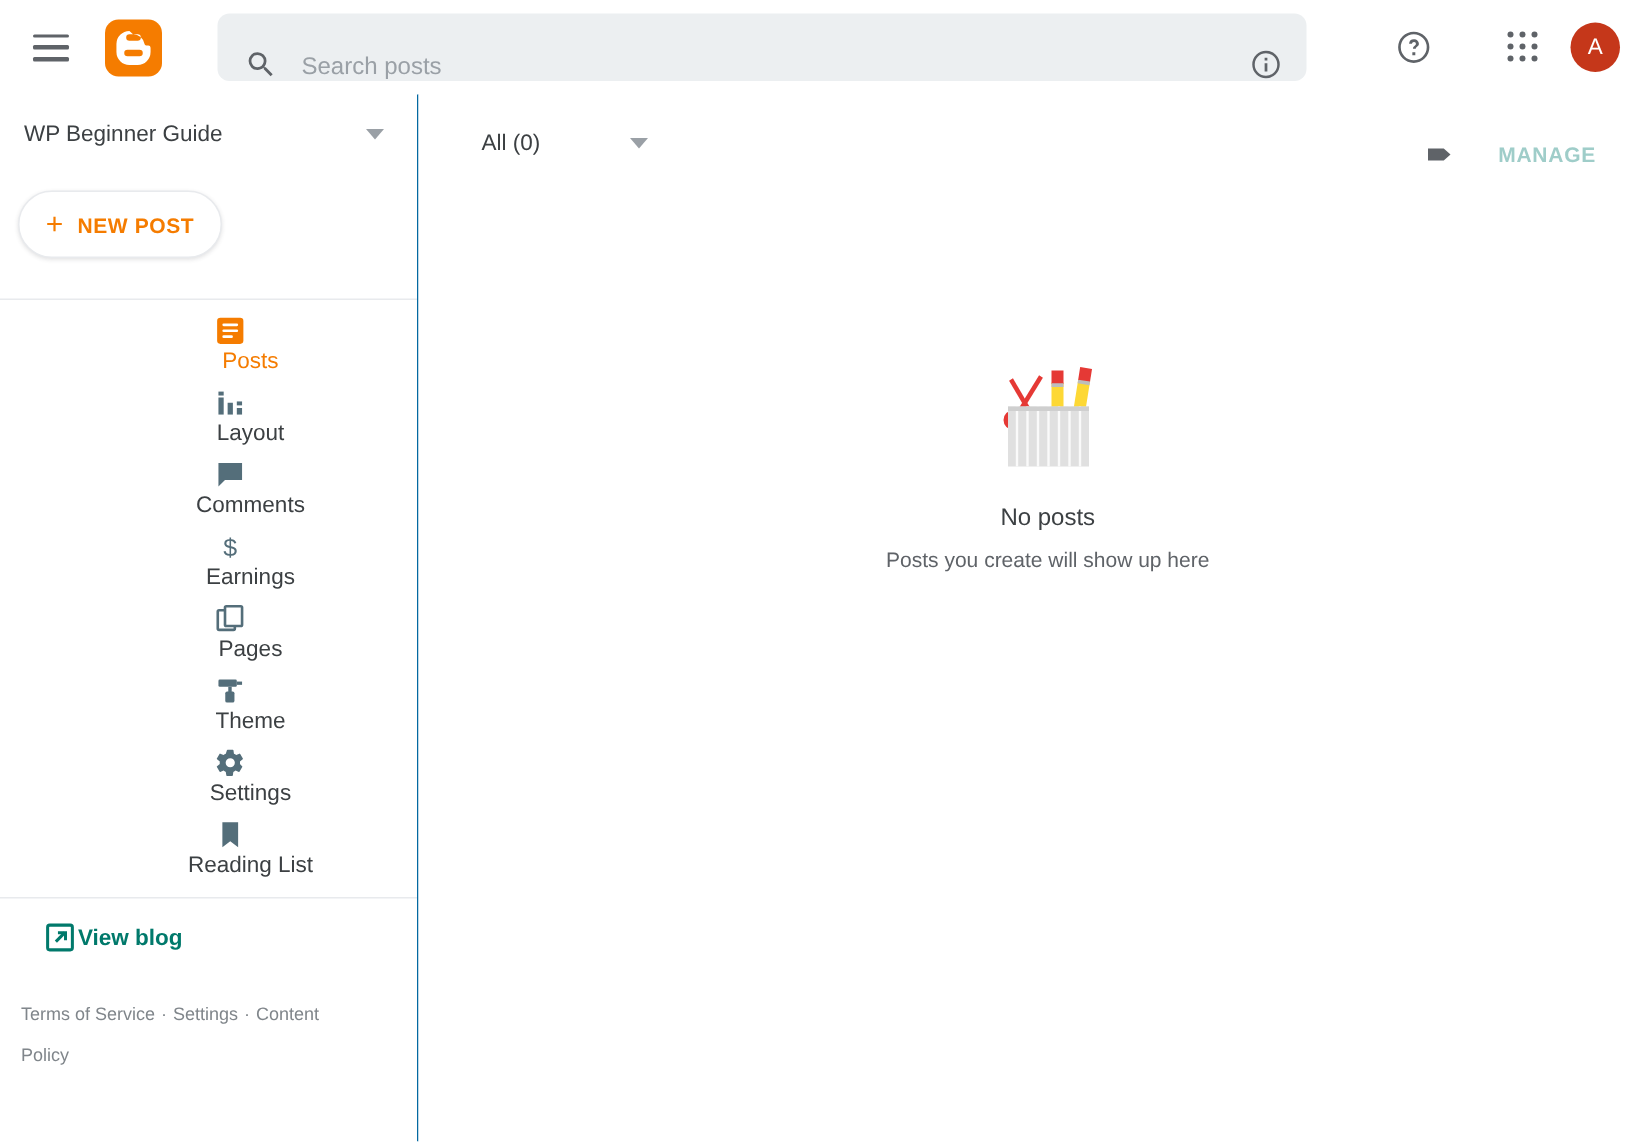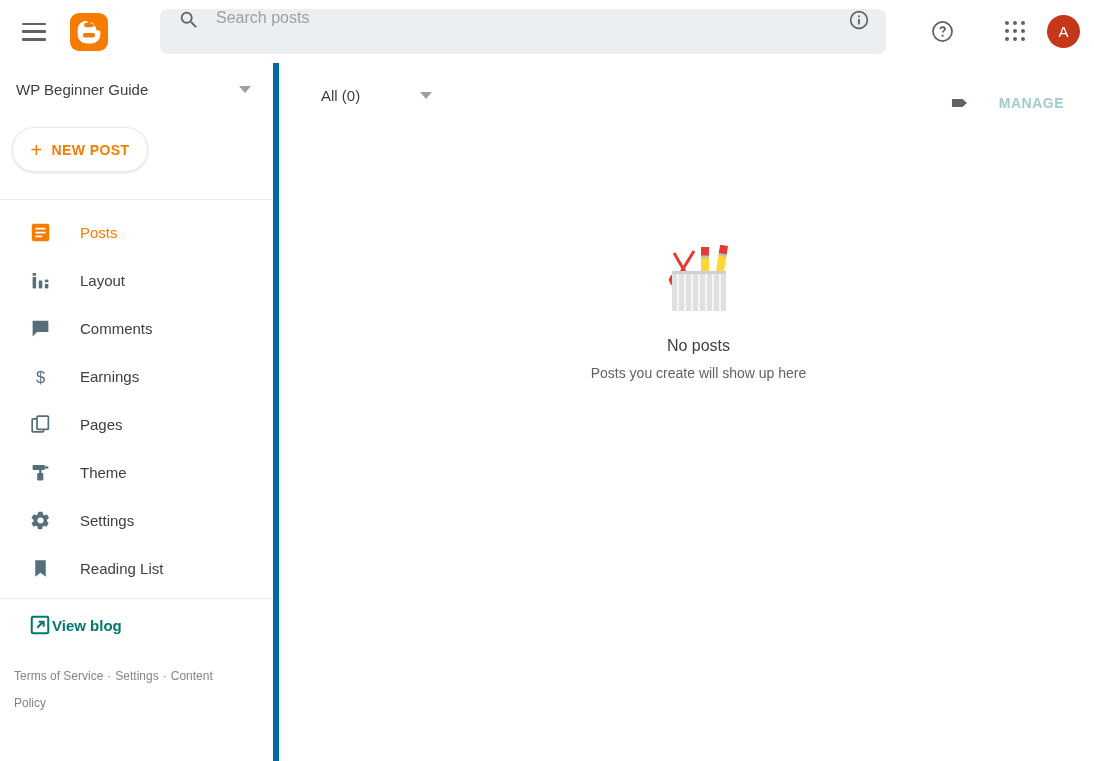--- a/index.html
+++ b/index.html
@@ -35,10 +35,10 @@
   .logo svg { display: block; }
 
   .search-wrap {
-    position: absolute; left: 160px; top: 9px;
+    position: absolute; left: 145px; top: 9px;
     width: 726px; height: 45px;
     background: #eceff1; border-radius: 8px;
-    display: flex; align-items: flex-start;
+    display: flex; align-items: flex-end;
     cursor: text;
   }
   .search-icon { margin-left: 18px; display: flex; align-items: center; }

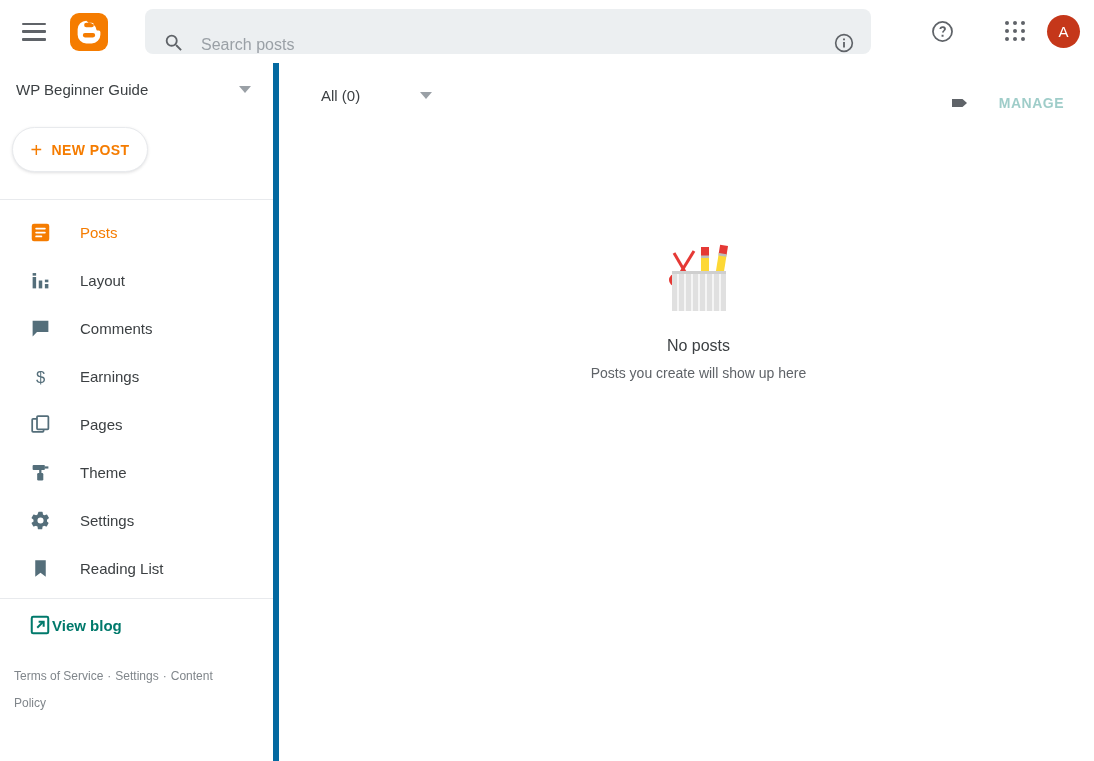--- a/index.html
+++ b/index.html
@@ -79,7 +79,7 @@
     position: absolute; top: 63px; left: 0;
     width: 279px; height: 698px;
     background: #ffffff;
-    border-right: 6px solid #0369a1;
+    border-right: 1px solid #0369a1;
   }
   .blog-title-row {
     display: flex; align-items: center;

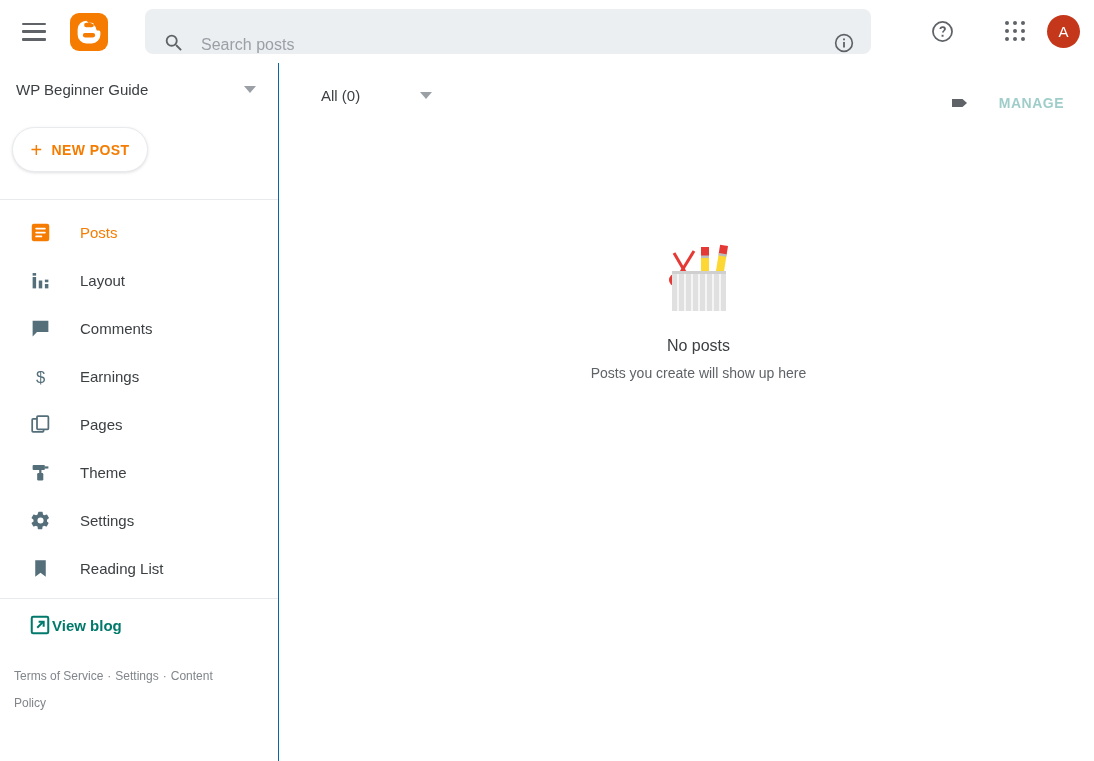--- a/index.html
+++ b/index.html
@@ -116,6 +116,7 @@
     display: flex; align-items: center;
     height: 48px; padding-left: 28px;
     cursor: pointer;
+    flex-direction: column;
   }
   .nav-item .ico { width: 24px; height: 24px; display: flex; align-items: center; justify-content: center; flex: 0 0 24px; }
   .nav-item .label { margin-left: 28px; font-size: 15px; color: #3c4043; }

